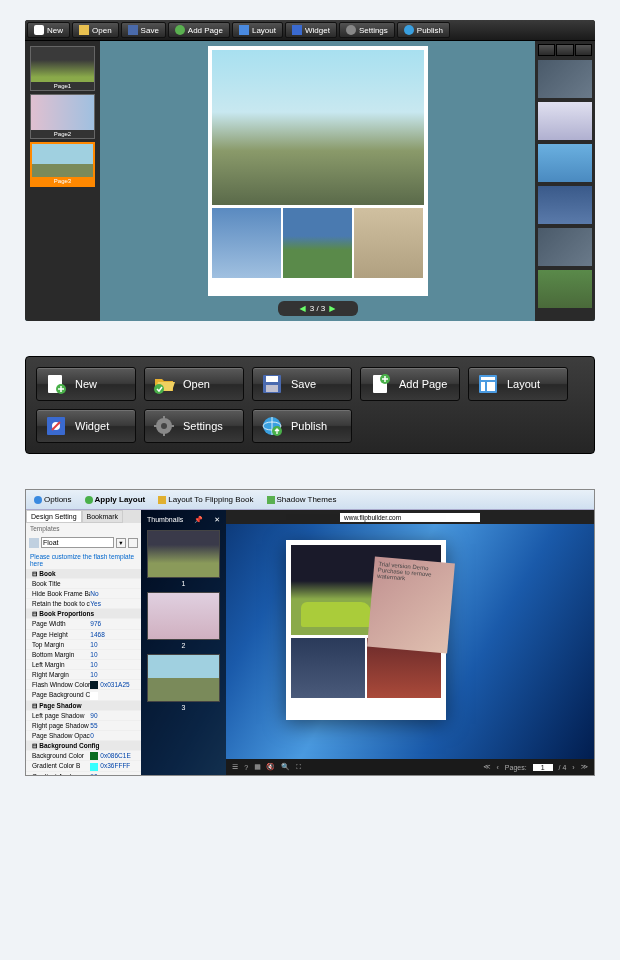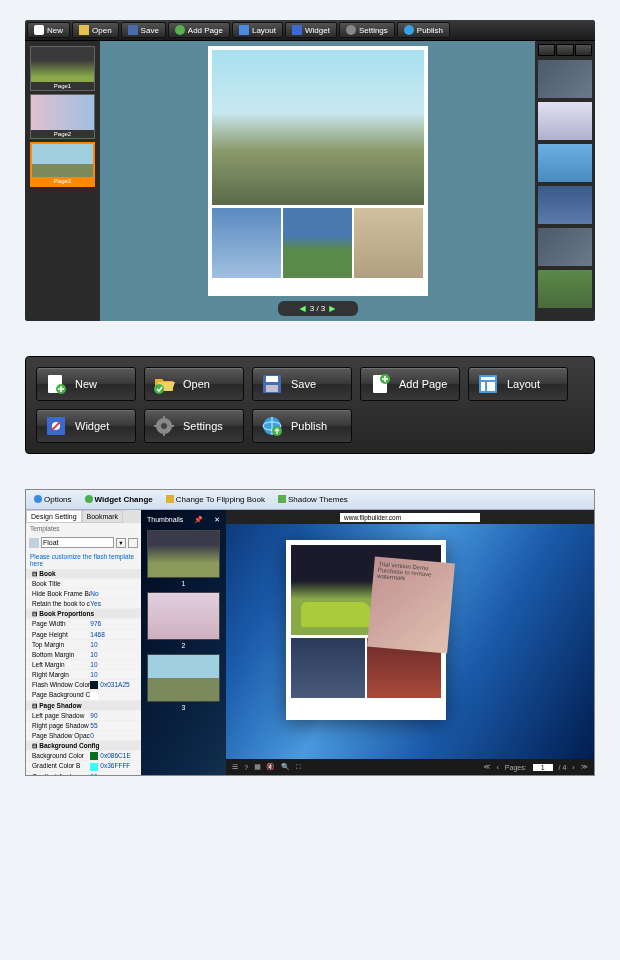--- a/index.html
+++ b/index.html
@@ -44,7 +44,7 @@
 
 .app2{border:1px solid #888;background:#fff}
 .app2-tb{background:linear-gradient(#e8f0f8,#d0e0f0);display:flex;padding:3px;font-size:8px;border-bottom:1px solid #aac}
-.app2-btn{display:flex;align-items:flex-start;gap:2px;padding:2px 5px;margin-right:3px}
+.app2-btn{display:flex;align-items:flex-end;gap:2px;padding:2px 5px;margin-right:3px}
 .app2-body{display:flex;height:265px}
 .settings-panel{width:115px;background:#f4f4f4;font-size:6.5px;overflow:hidden}
 .sp-tabs{display:flex;font-size:7px;background:#e0e0e0}

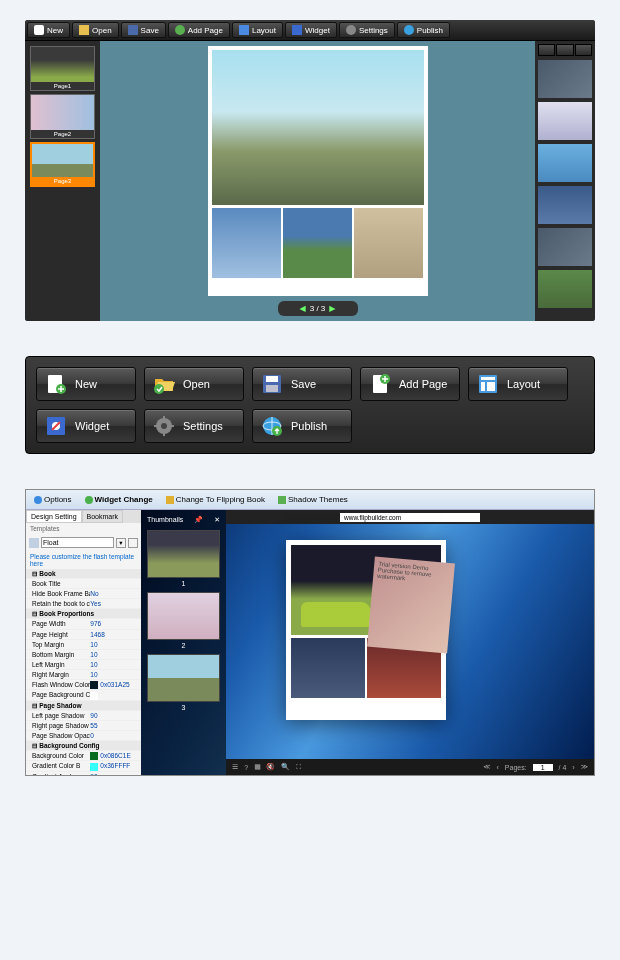--- a/index.html
+++ b/index.html
@@ -270,7 +270,7 @@
         </div>
     <div class="app2-btn">
           <span style="width:8px;height:8px;background:#4ab04a;border-radius:50%;display:inline-block"></span>
-          <b>Widget Change</b>
+          <b>Apply Layout</b>
         </div>
     <div class="app2-btn">
           <span style="width:8px;height:8px;background:#e0b030;display:inline-block"></span>

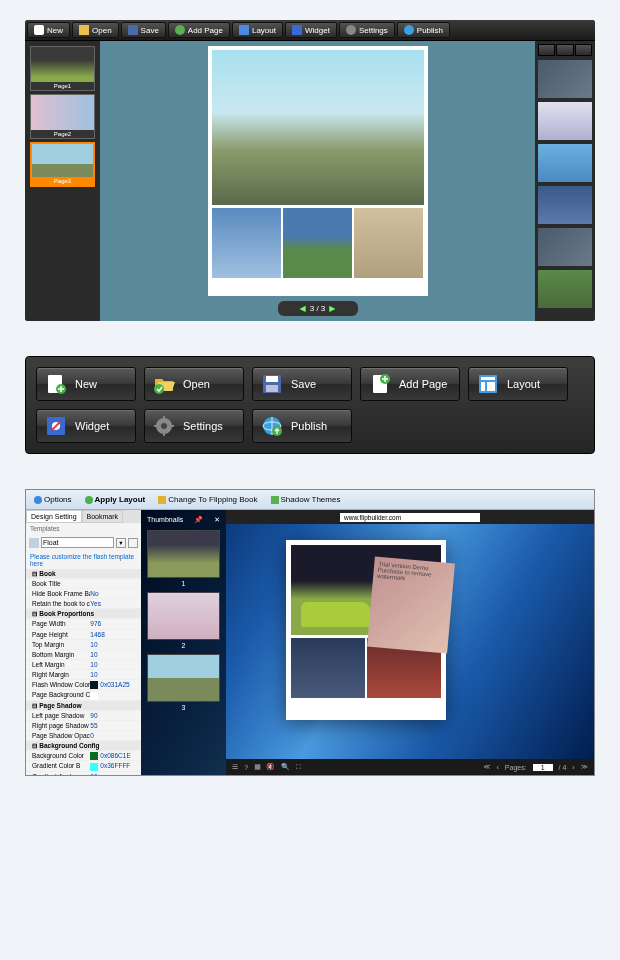--- a/index.html
+++ b/index.html
@@ -274,7 +274,7 @@
         </div>
     <div class="app2-btn">
           <span style="width:8px;height:8px;background:#e0b030;display:inline-block"></span>
-          <span>Change To Flipping Book</span>
+          <span>Layout To Flipping Book</span>
         </div>
     <div class="app2-btn">
           <span style="width:8px;height:8px;background:#5ab050;display:inline-block"></span>

